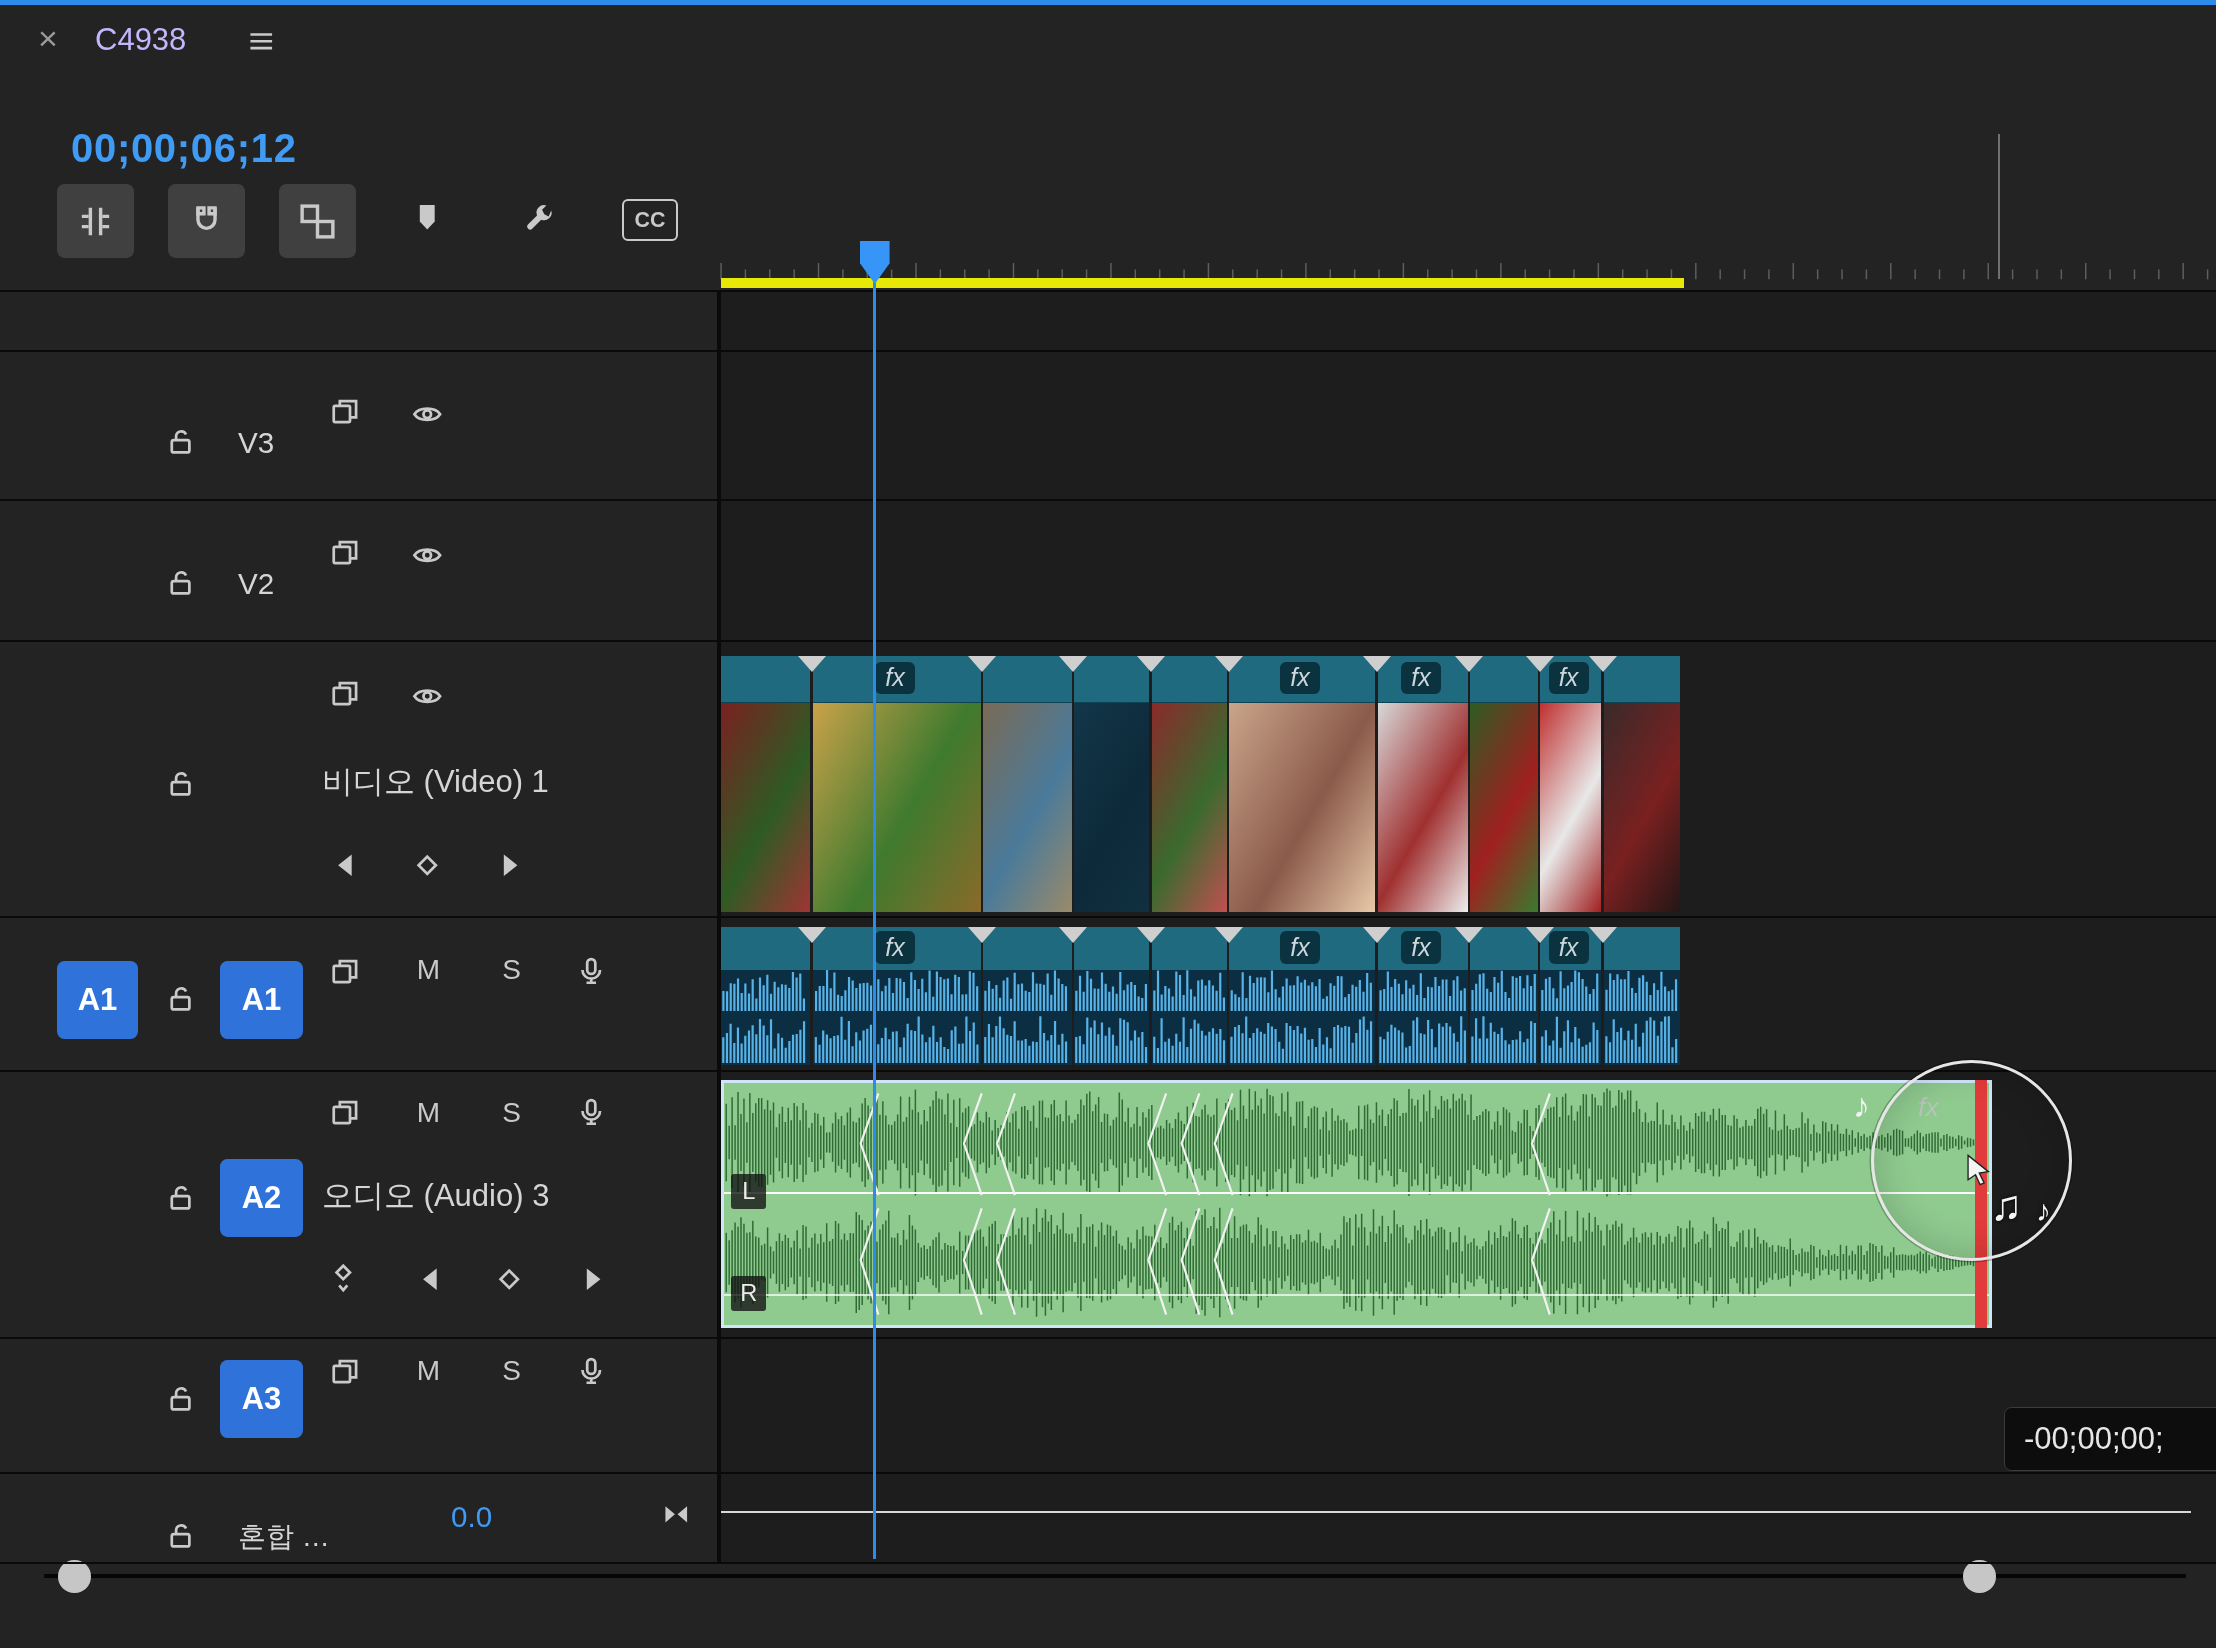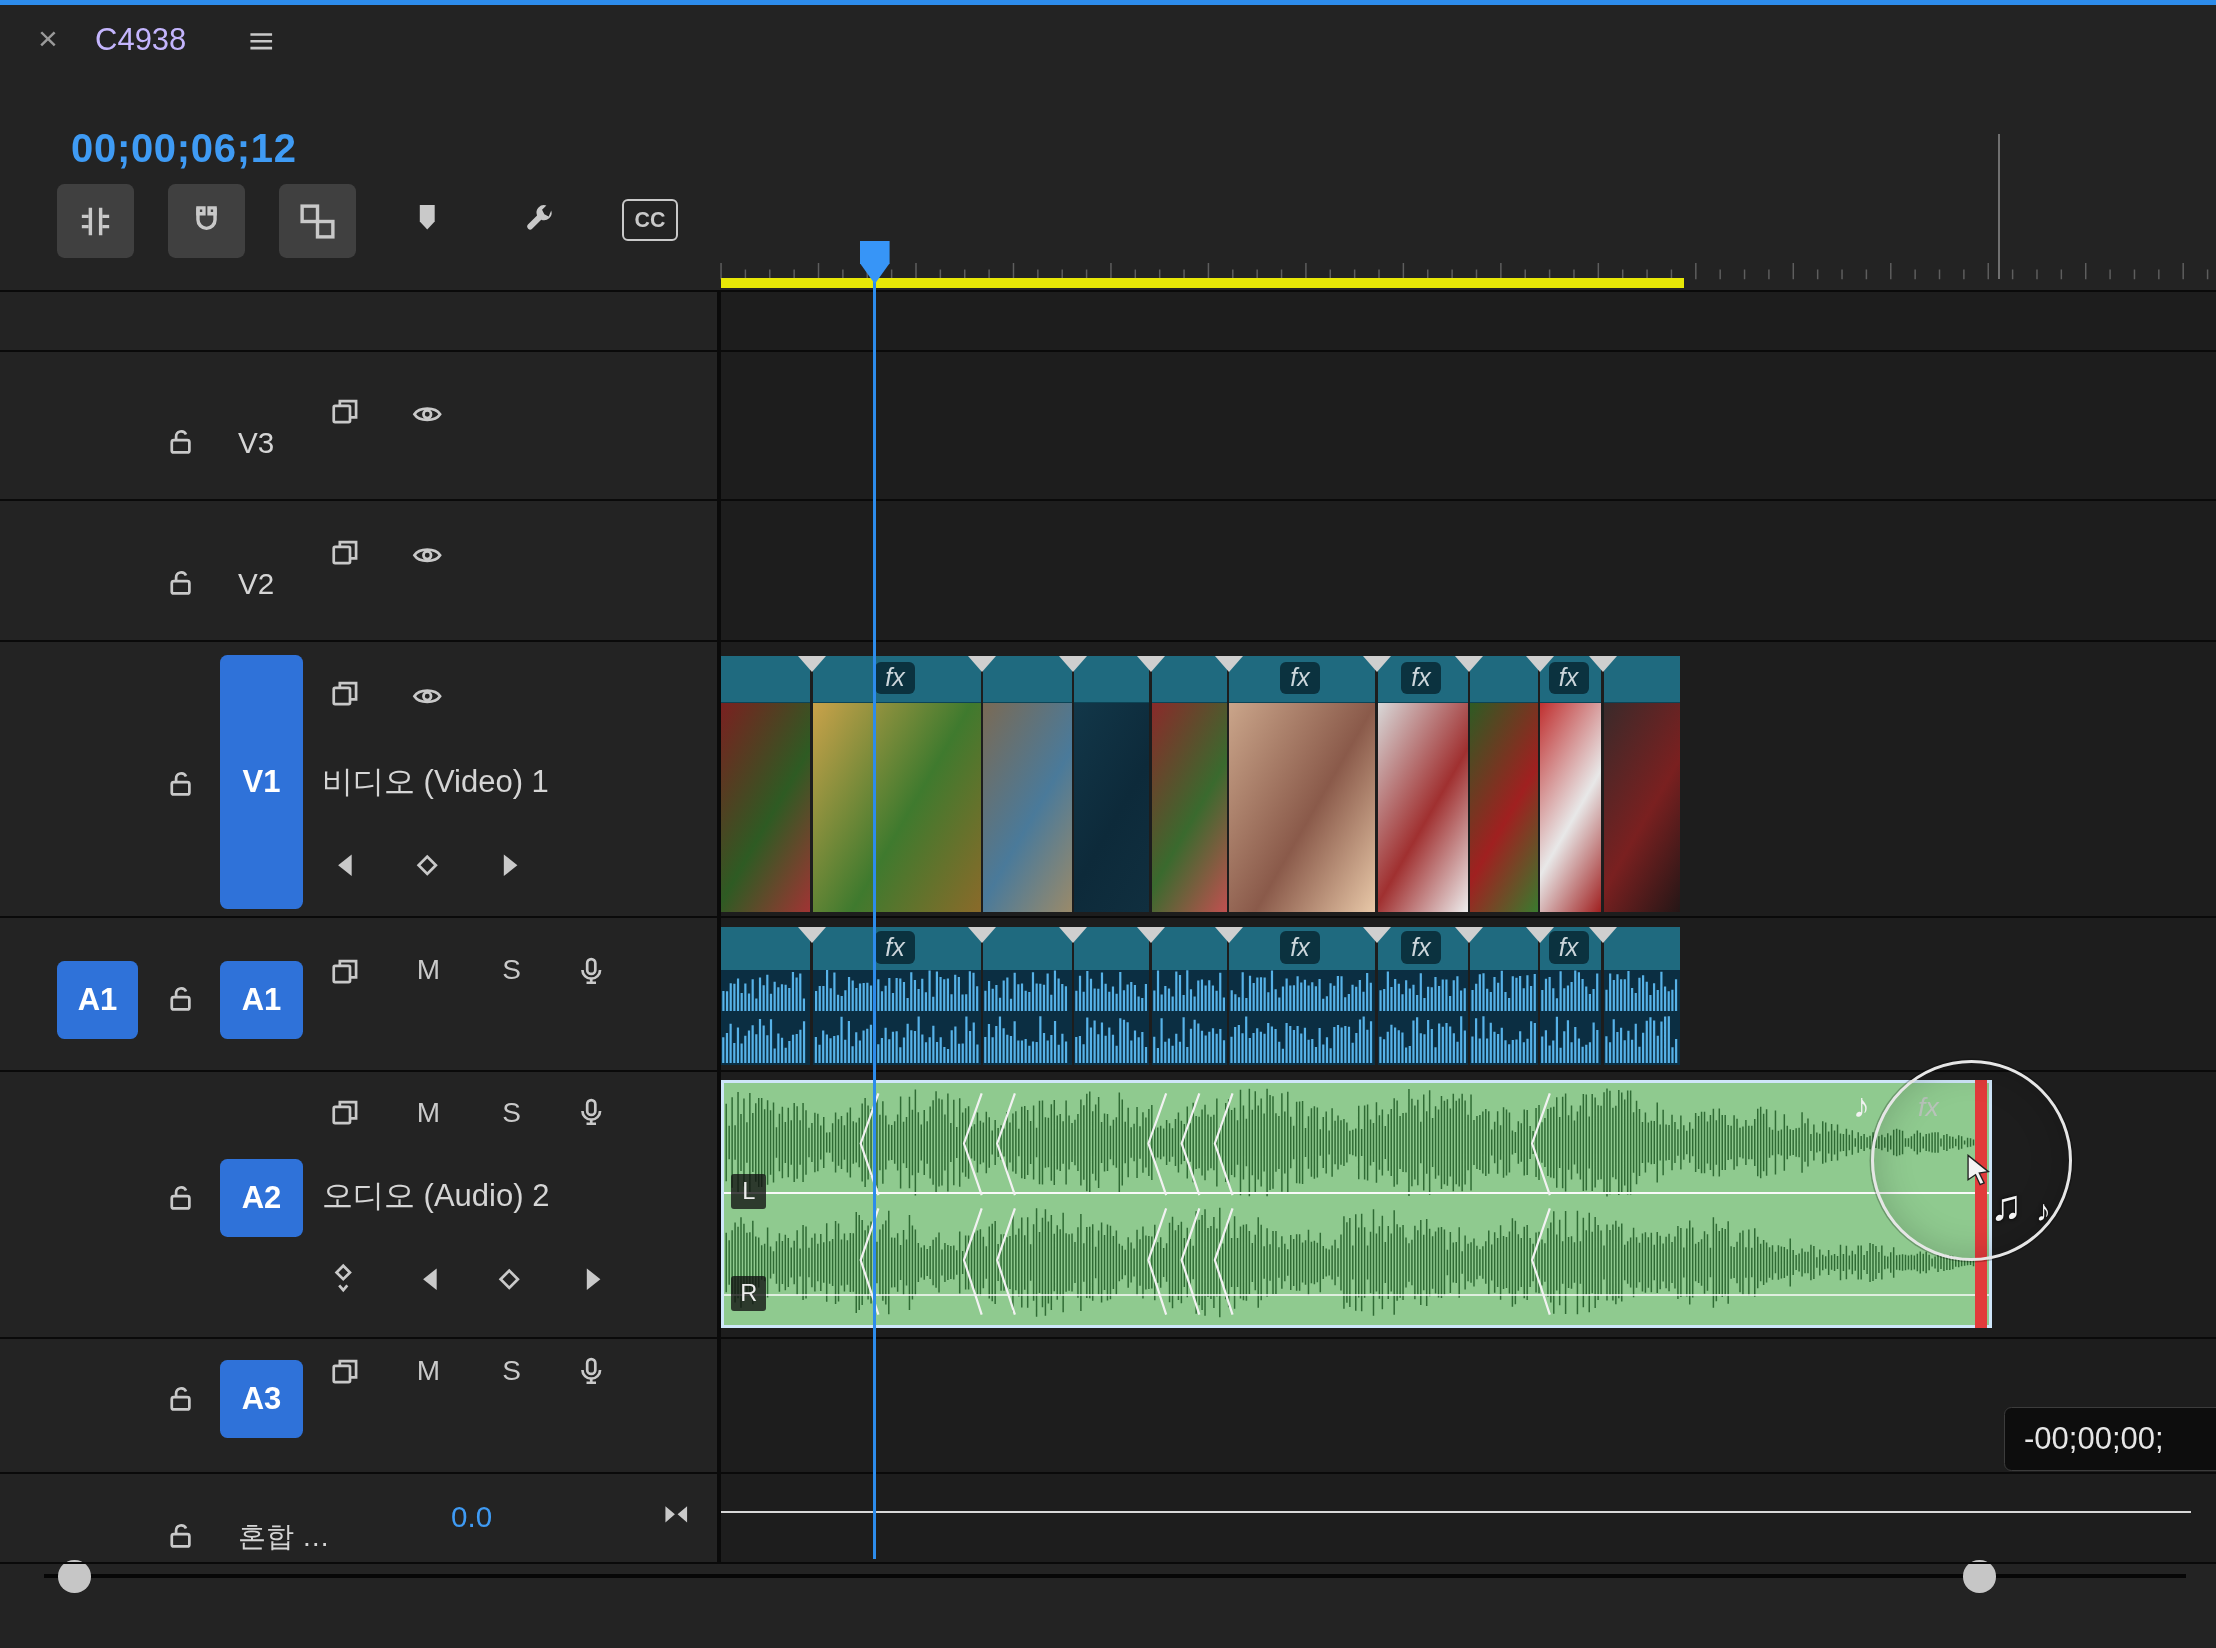--- a/index.html
+++ b/index.html
@@ -417,7 +417,6 @@
         <use href="#i-lock"></use>
       </svg>
     </span>
-  <div class="badge" style="left:220px;top:655px;width:83px;height:254px">V1</div>
   <span class="abs ib" style="left:329px;top:677px">
       <svg class="ic" viewBox="0 0 44 44" width="32.5" height="32.5">
         <use href="#i-sync"></use>

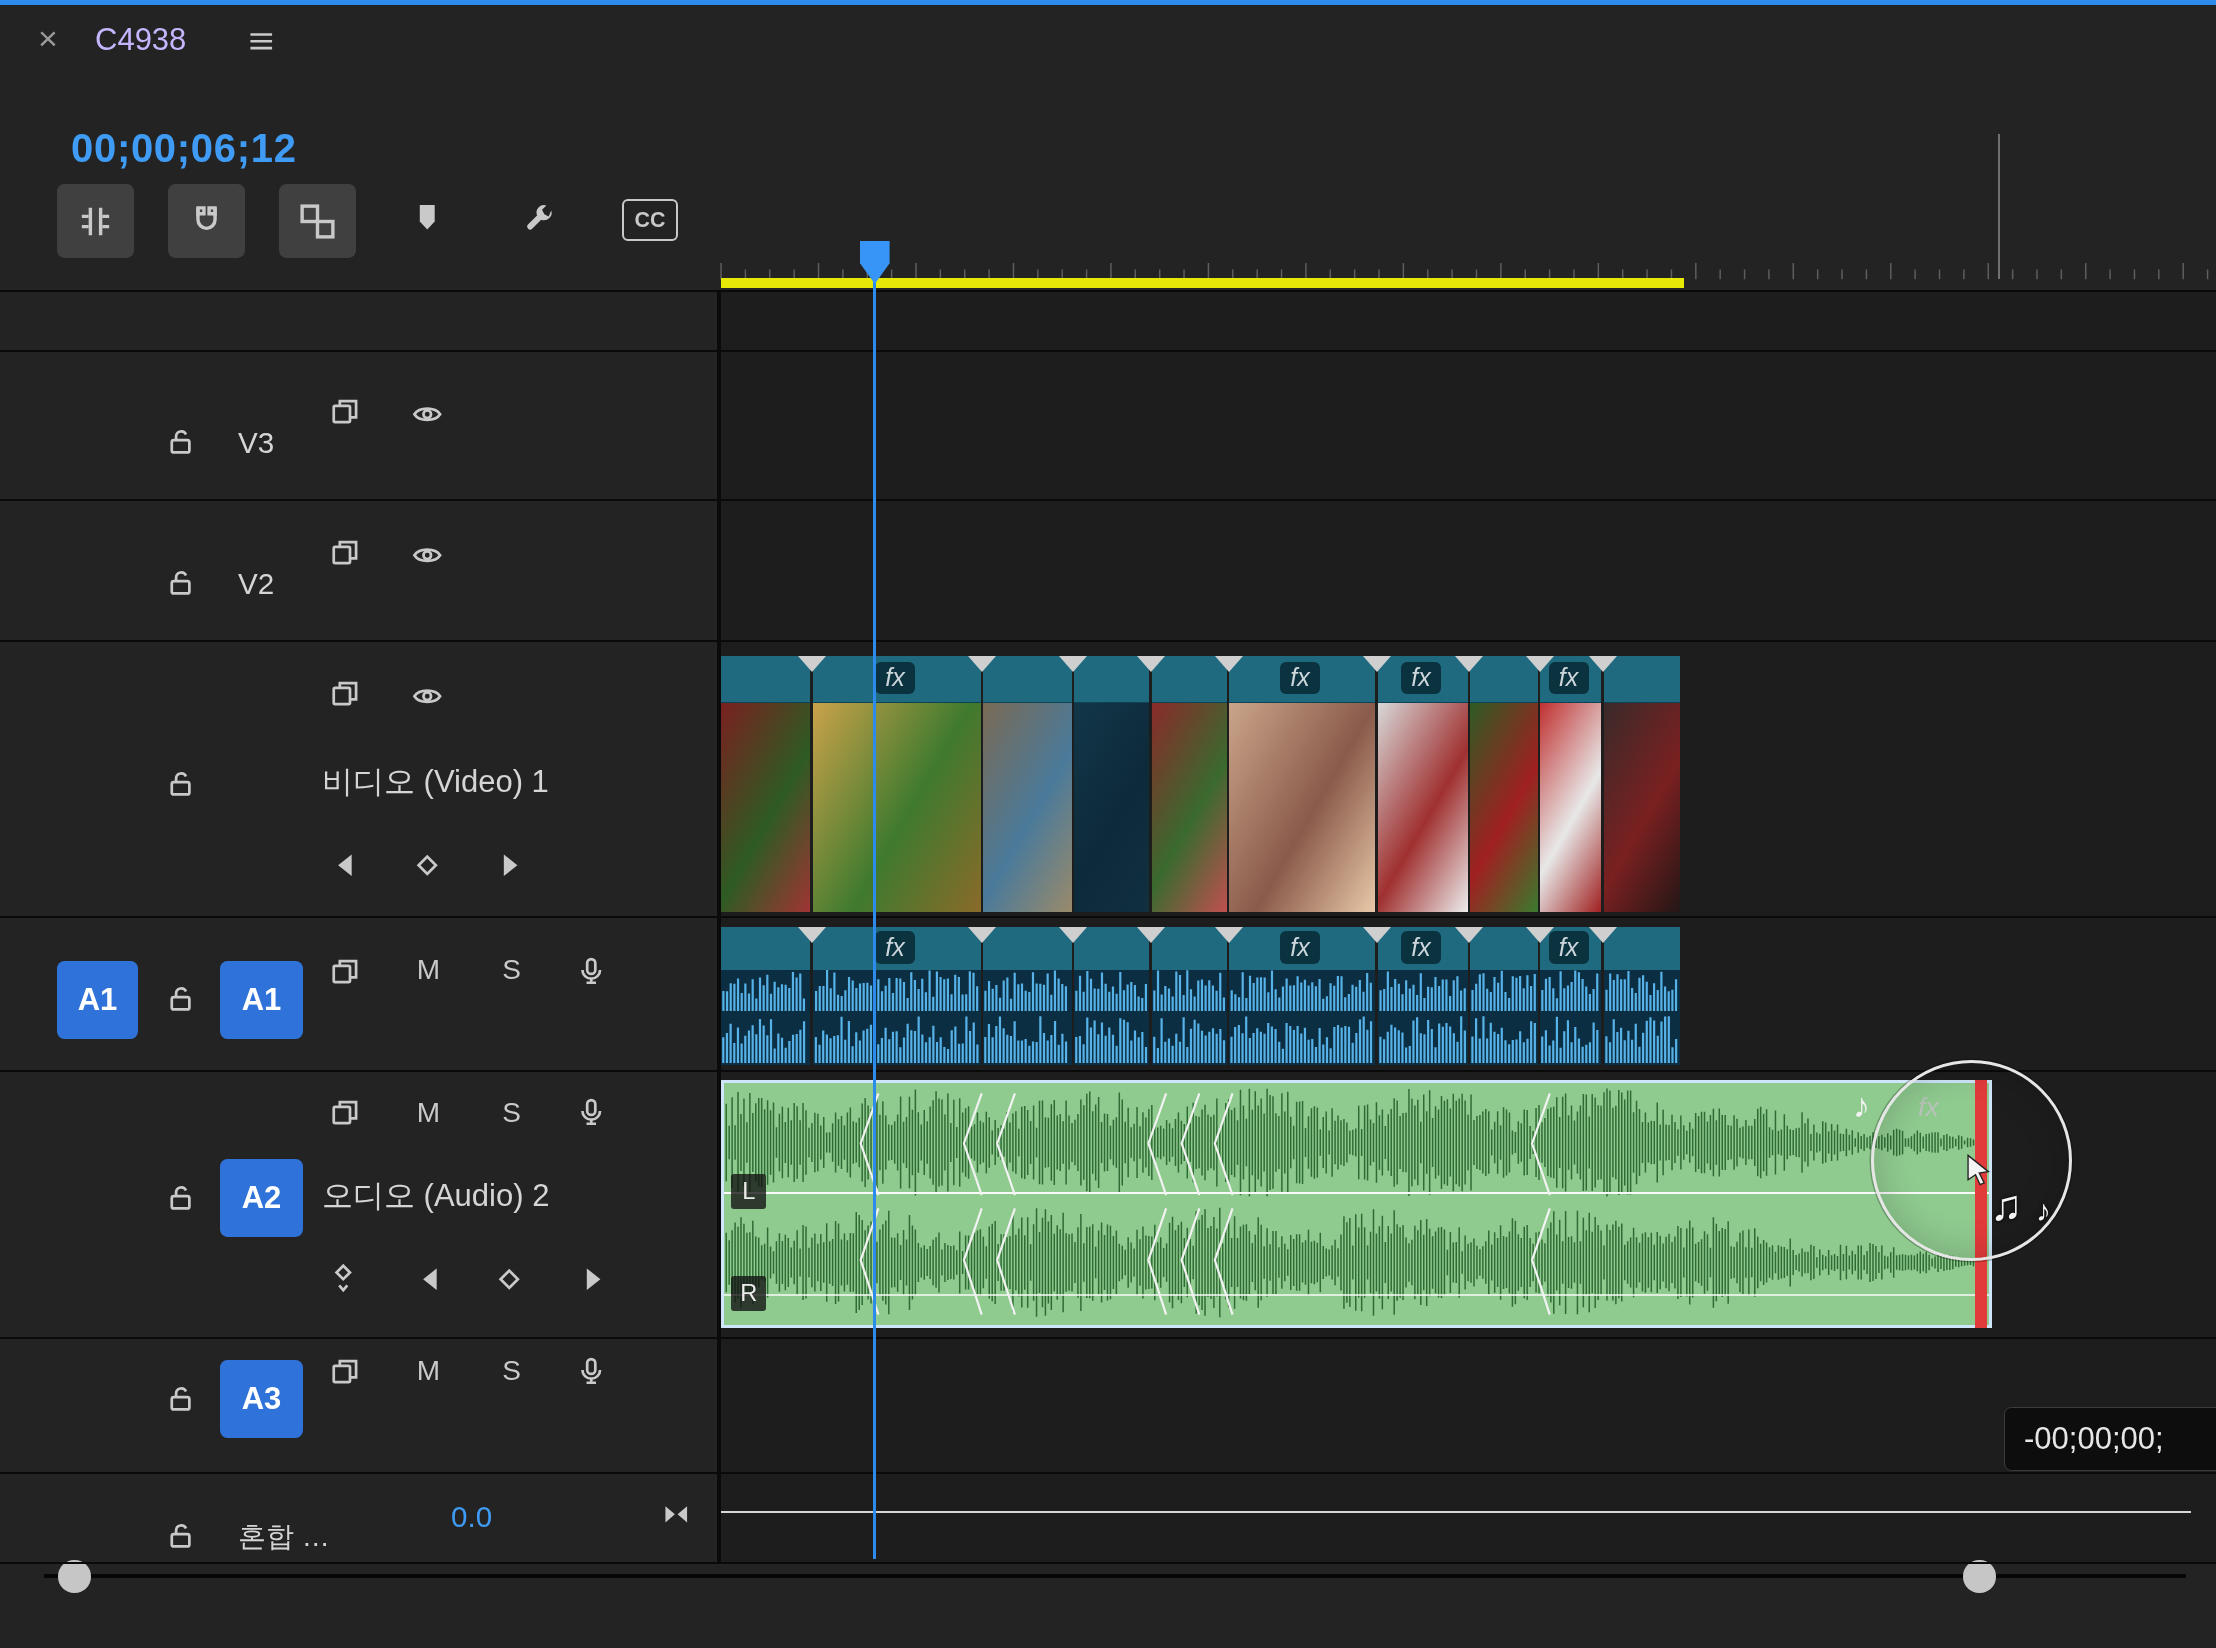--- a/index.html
+++ b/index.html
@@ -482,7 +482,7 @@
         <use href="#i-mic"></use>
       </svg>
     </span>
-  <span class="abs tlabel" style="left:322px;top:1179px;font-size:31px">오디오 (Audio) 2</span>
+  <span class="abs tlabel" style="left:322px;top:1179px;font-size:31px">오디오 (Audio) 3</span>
   <span class="abs ib" style="left:327px;top:1263px">
       <svg class="ic" viewBox="0 0 44 44" width="32.5" height="32.5">
         <use href="#i-dcaret"></use>

